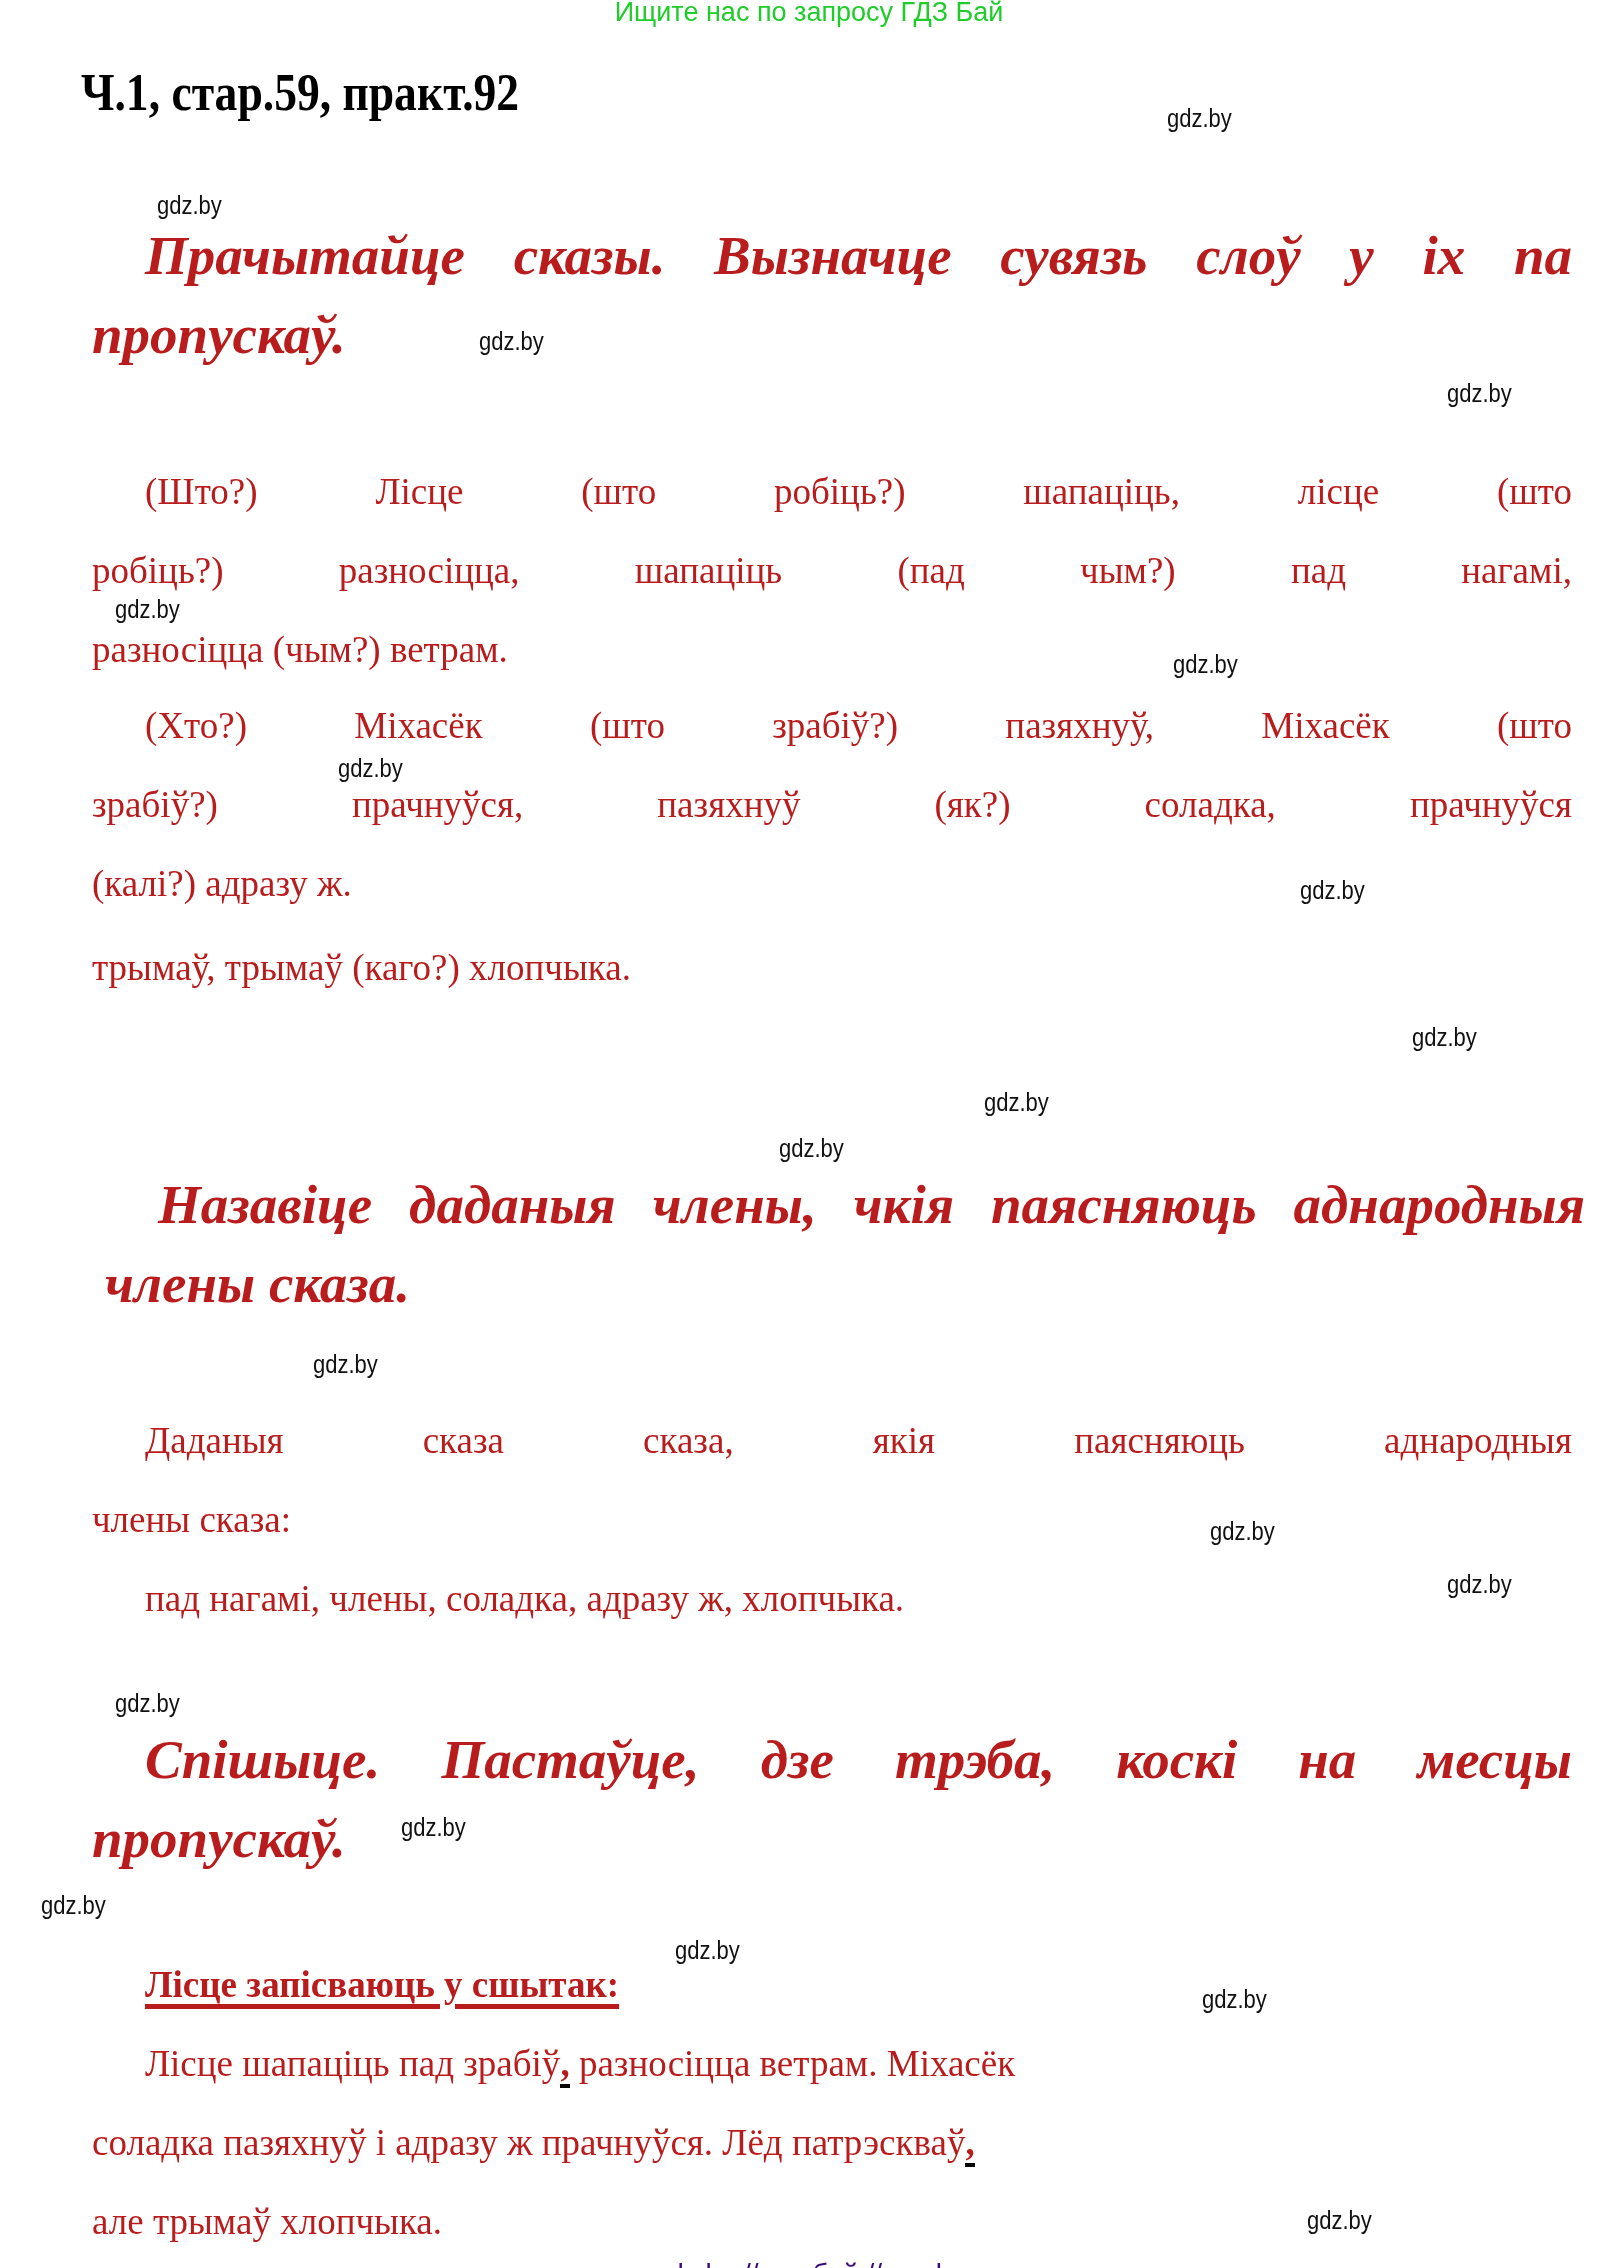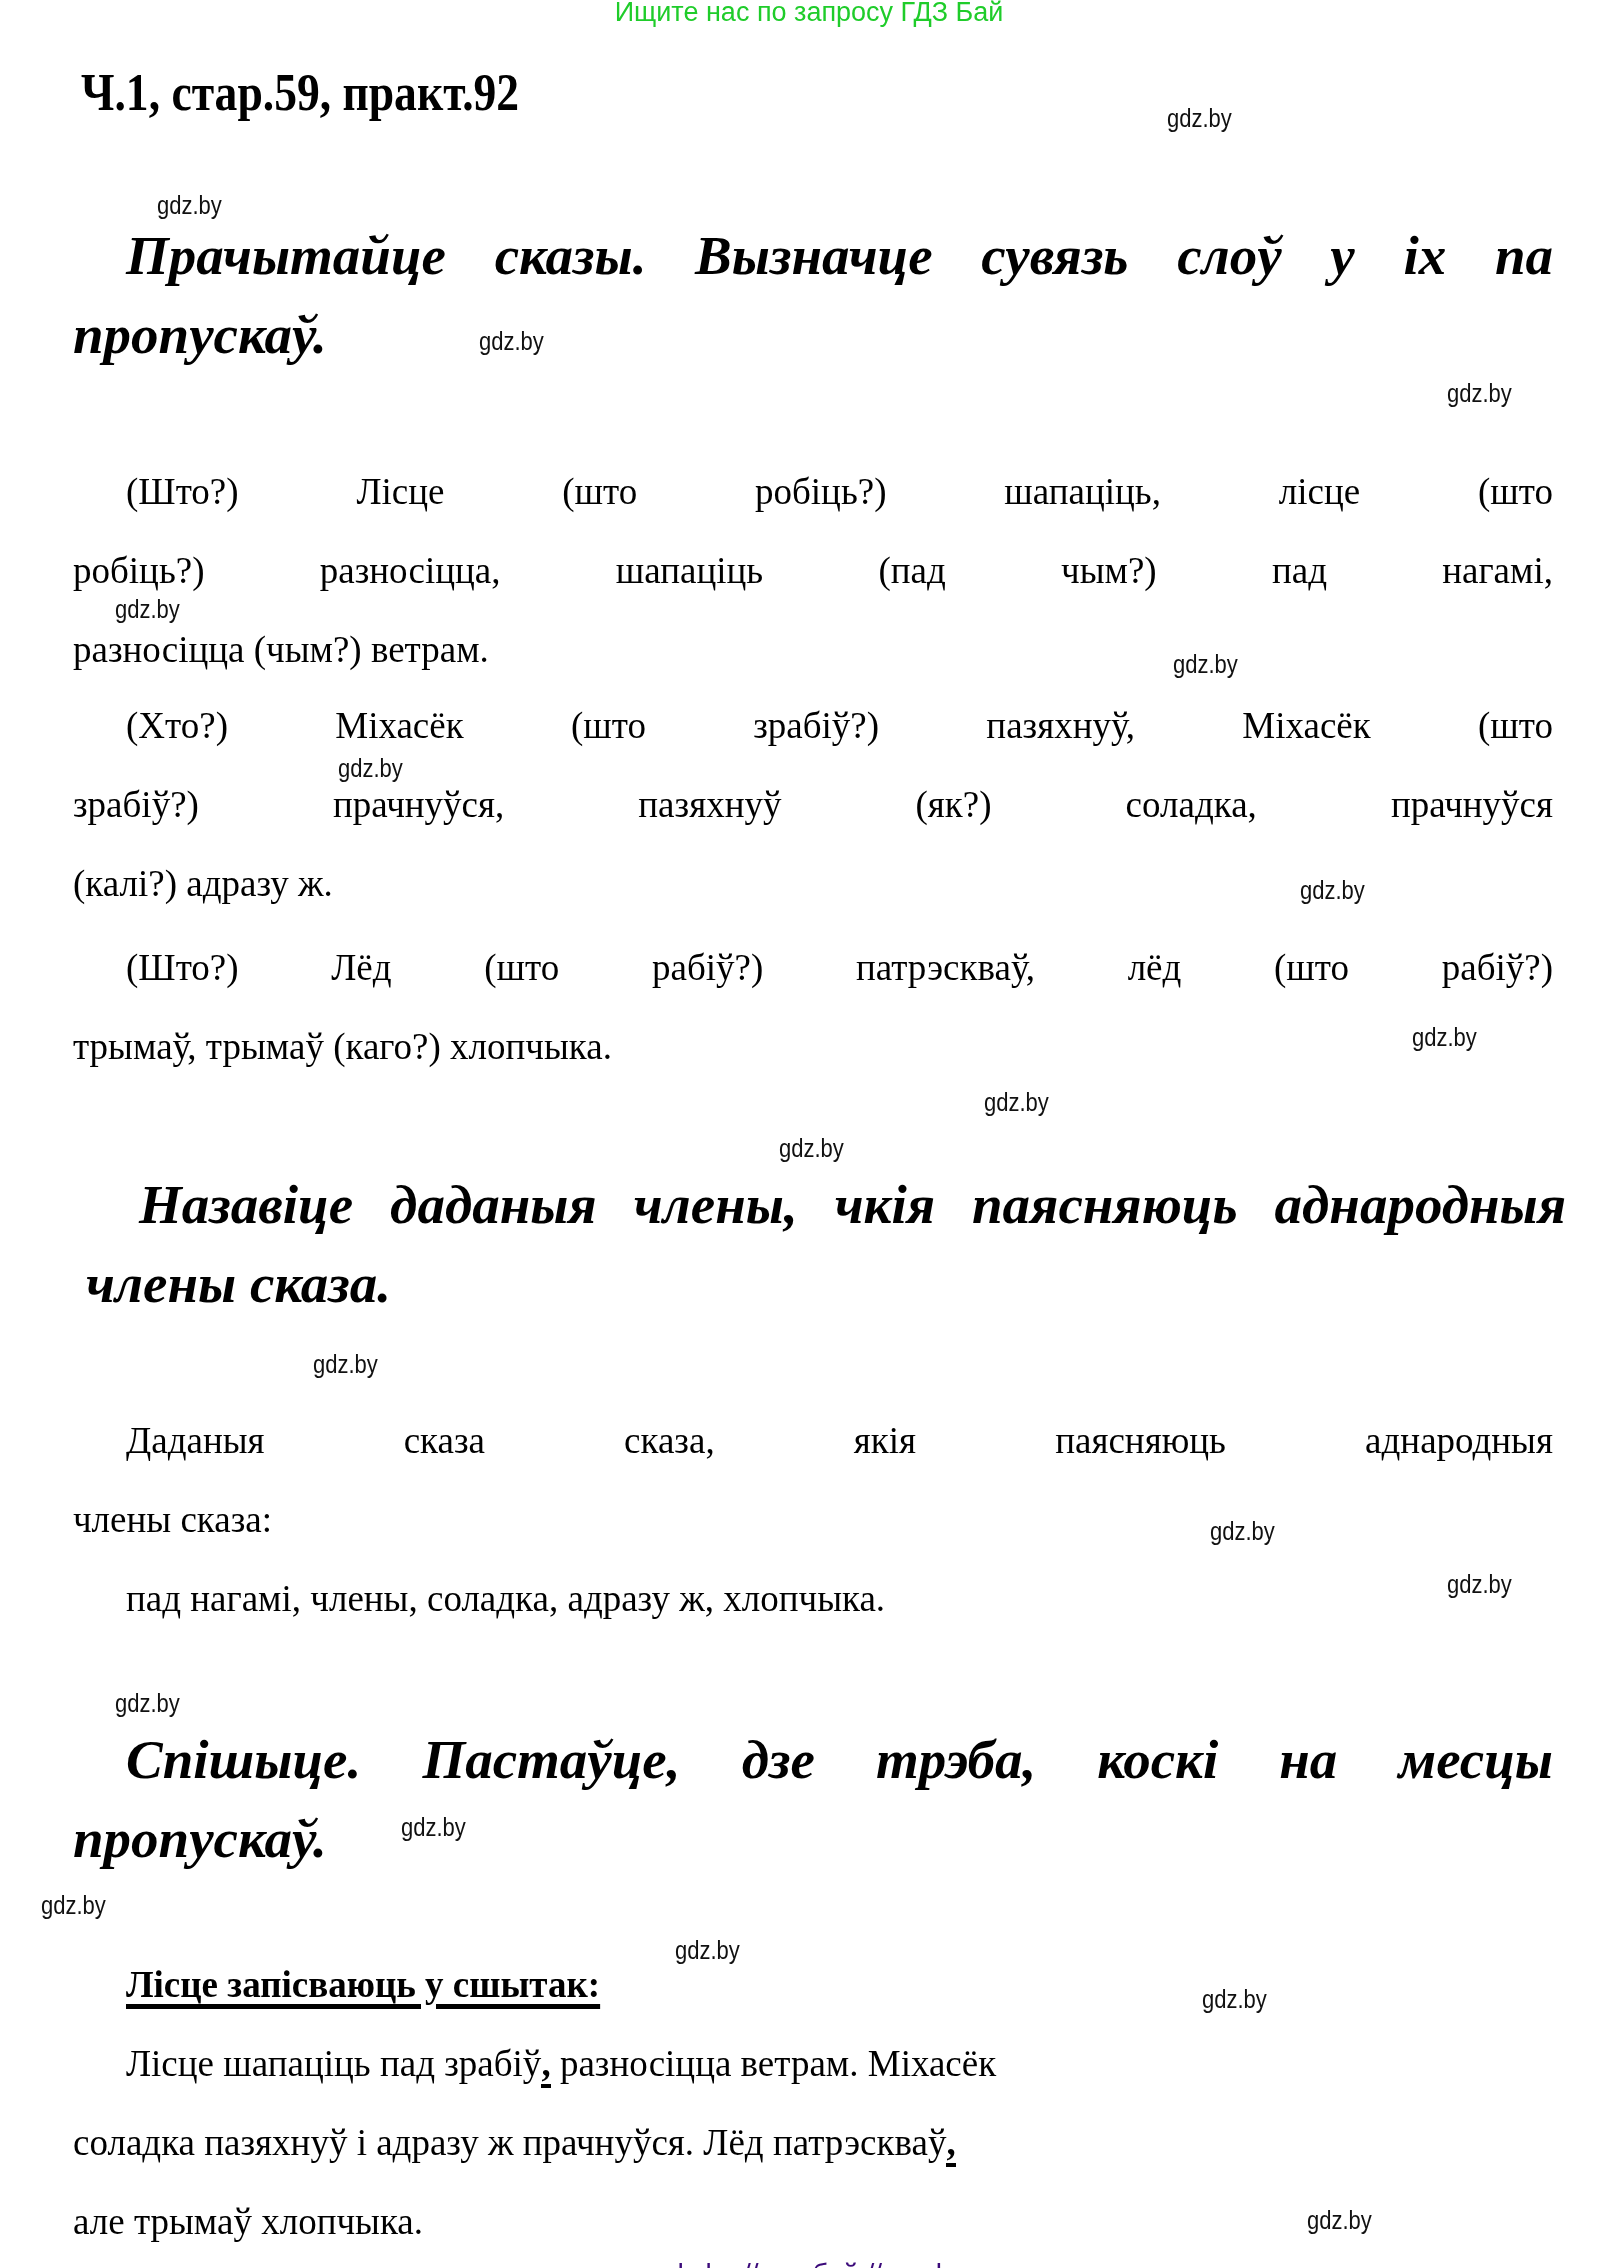--- a/index.html
+++ b/index.html
@@ -7,7 +7,7 @@
   .abs { position:absolute; white-space:nowrap; }
   .top-banner { left:0; width:1618px; top:-3.5px; text-align:center; font-family:"Liberation Sans", sans-serif; font-size:27px; color:#1fcc2a; }
   .title { left:81px; top:62px; font-family:"Liberation Serif", serif; font-weight:bold; font-size:53px; color:#000; transform:scaleX(0.86); transform-origin:left top; }
-  .block { position:absolute; left:73px; width:1480px; font-family:"Liberation Serif", serif; color:#000000; }
+  .block { position:absolute; left:92px; width:1480px; font-family:"Liberation Serif", serif; color:#b91c1c; }
   .task { font-weight:bold; font-style:italic; font-size:55px; line-height:79px; text-align:justify; text-align-last:left; }
   .task .line, .body .line { display:block; white-space:nowrap; }
   .body { font-size:37px; line-height:79px; }

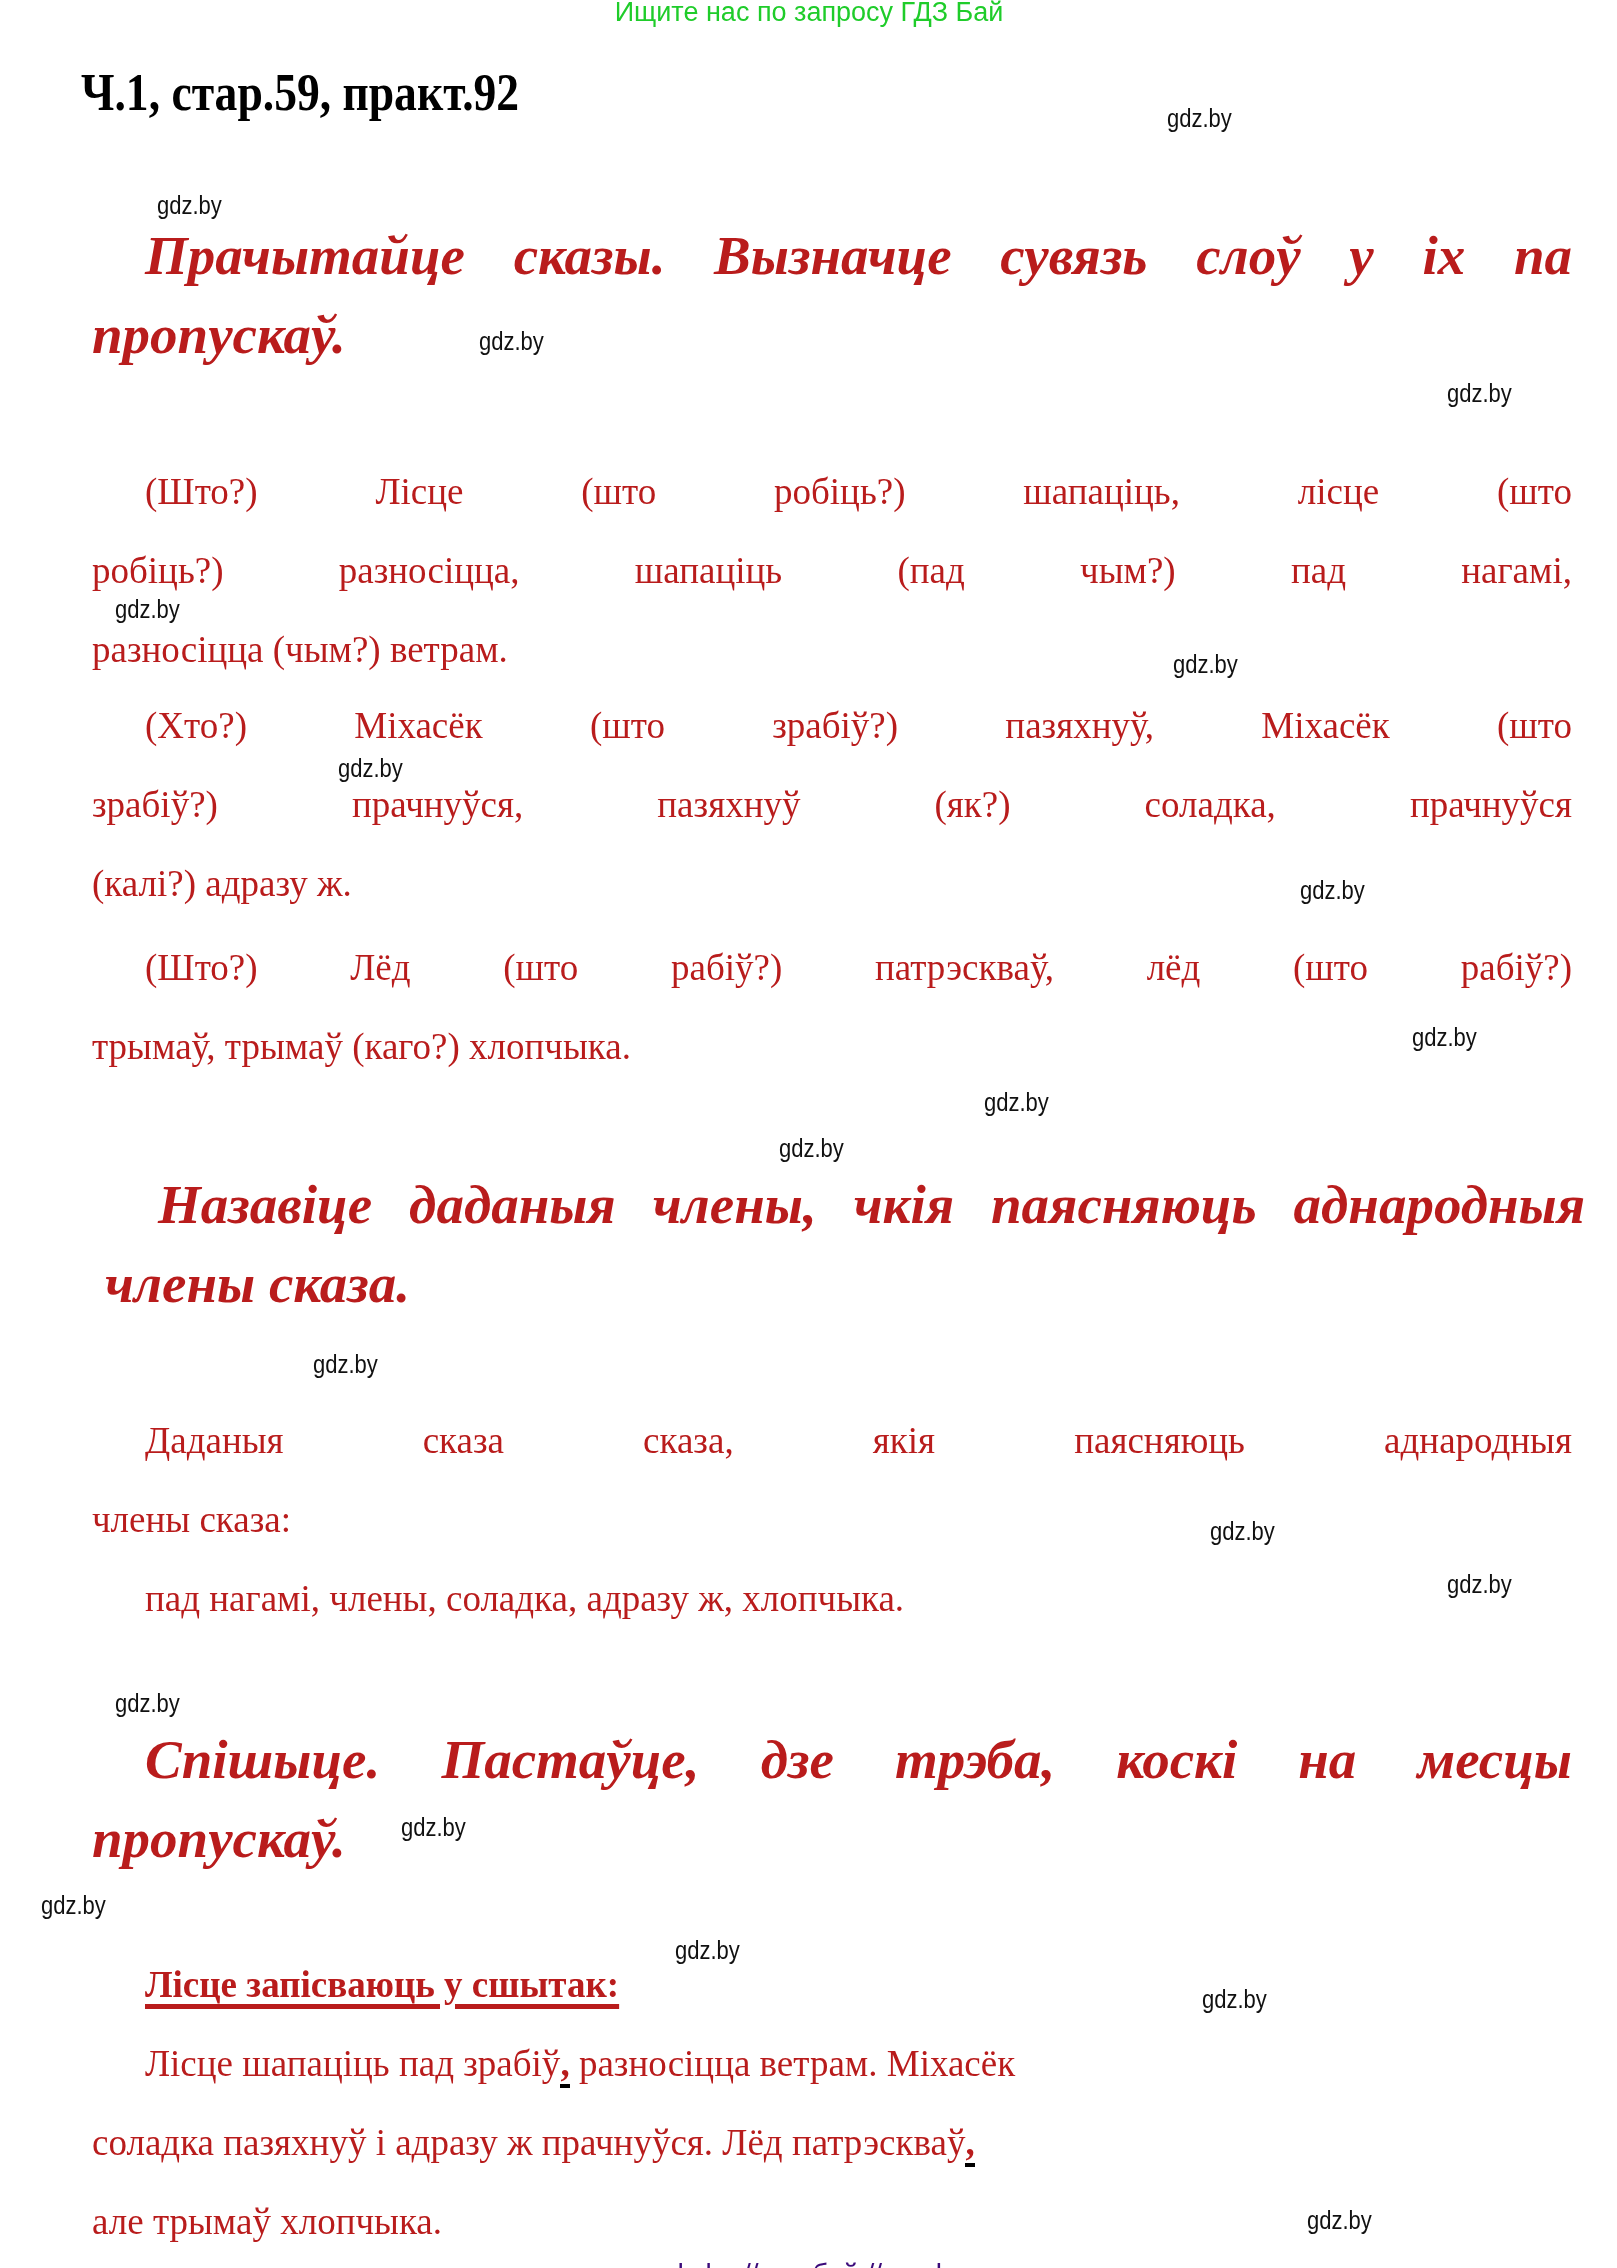--- a/index.html
+++ b/index.html
@@ -41,7 +41,6 @@
   <span class="line">(калі?) адразу ж.</span>
 </div>
 <div class="block body" style="top:928px;">
-  <span class="line just indent">(Што?) Лёд (што рабіў?) патрэскваў, лёд (што рабіў?)</span>
   <span class="line">трымаў,  трымаў (каго?) хлопчыка.</span>
 </div>
 

